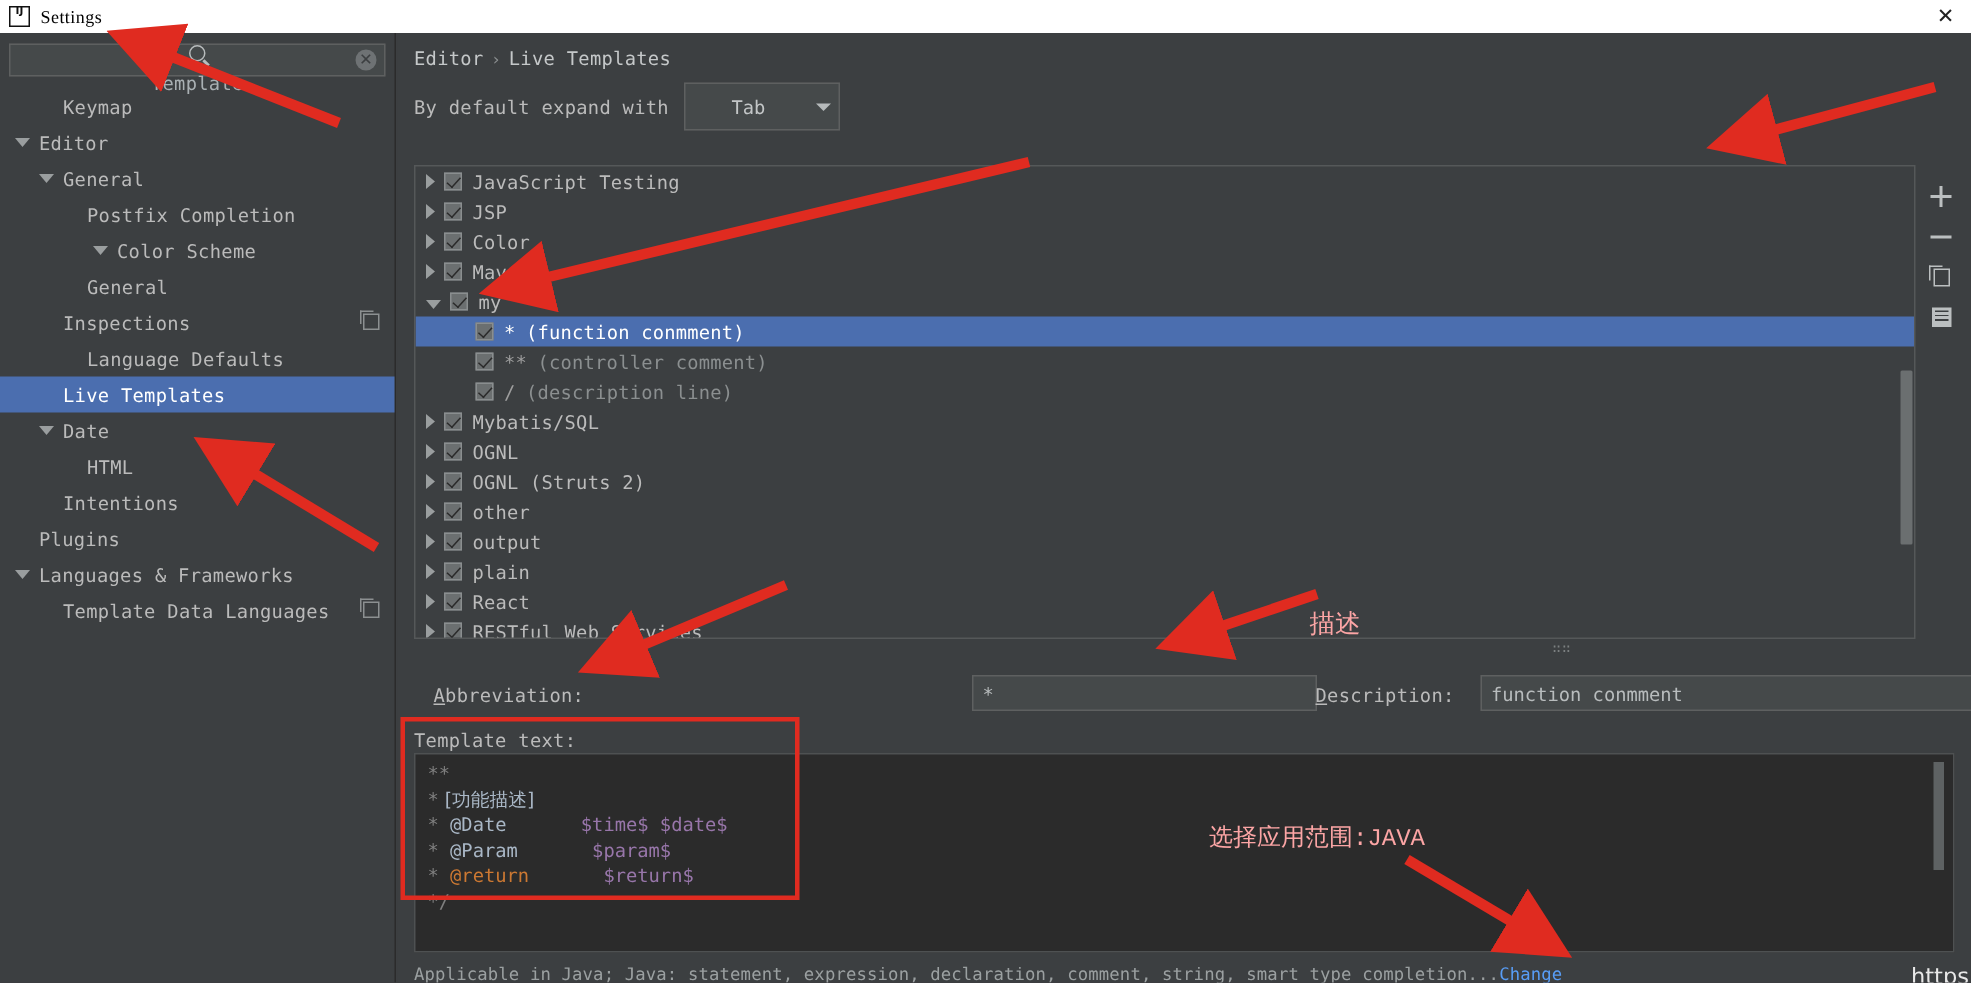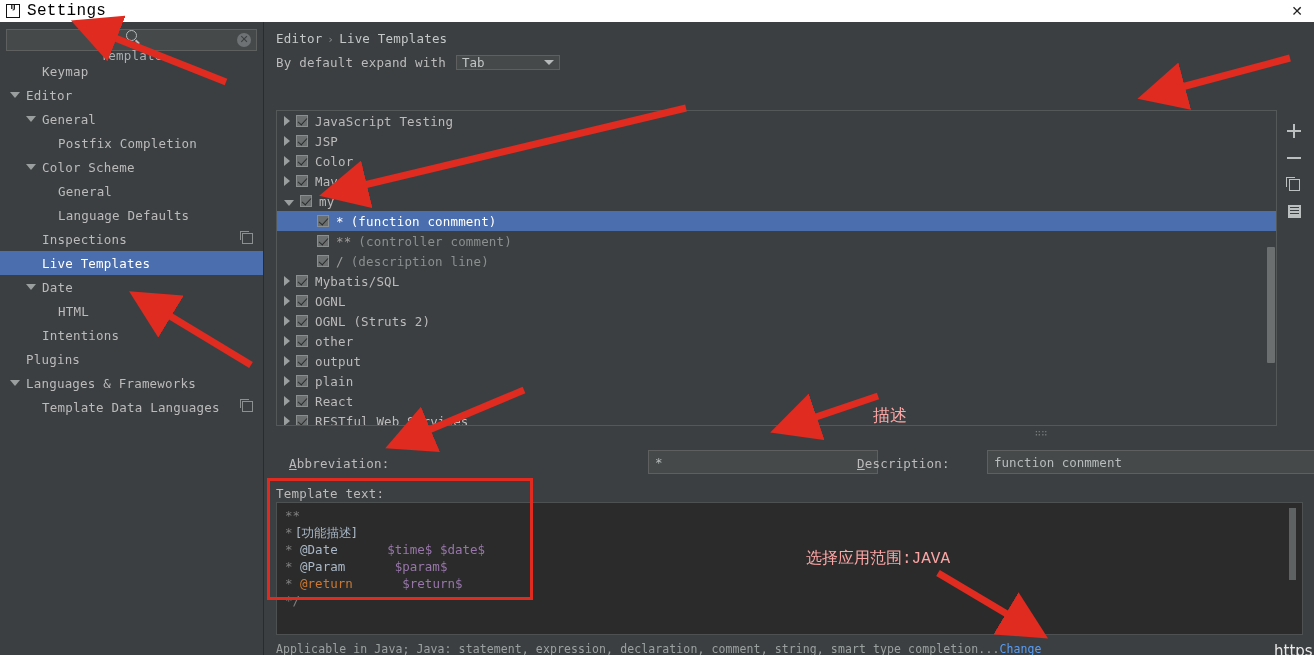--- a/index.html
+++ b/index.html
@@ -25,7 +25,7 @@
     font-size: 7px; font-weight: bold; text-align: center;
     font-family: "DejaVu Sans", sans-serif; color: #111;
   }
-  .title-text { font-family: Liberation Mono, monospace; font-size: 16px; letter-spacing: .3px; }
+  .title-text { font-family: Liberation Serif, serif; font-size: 12px; letter-spacing: .3px; }
   .win-close {
     position: absolute; right: 8px; top: 3px; width: 18px; height: 16px;
     font-family: "DejaVu Sans", sans-serif; font-size: 14px;

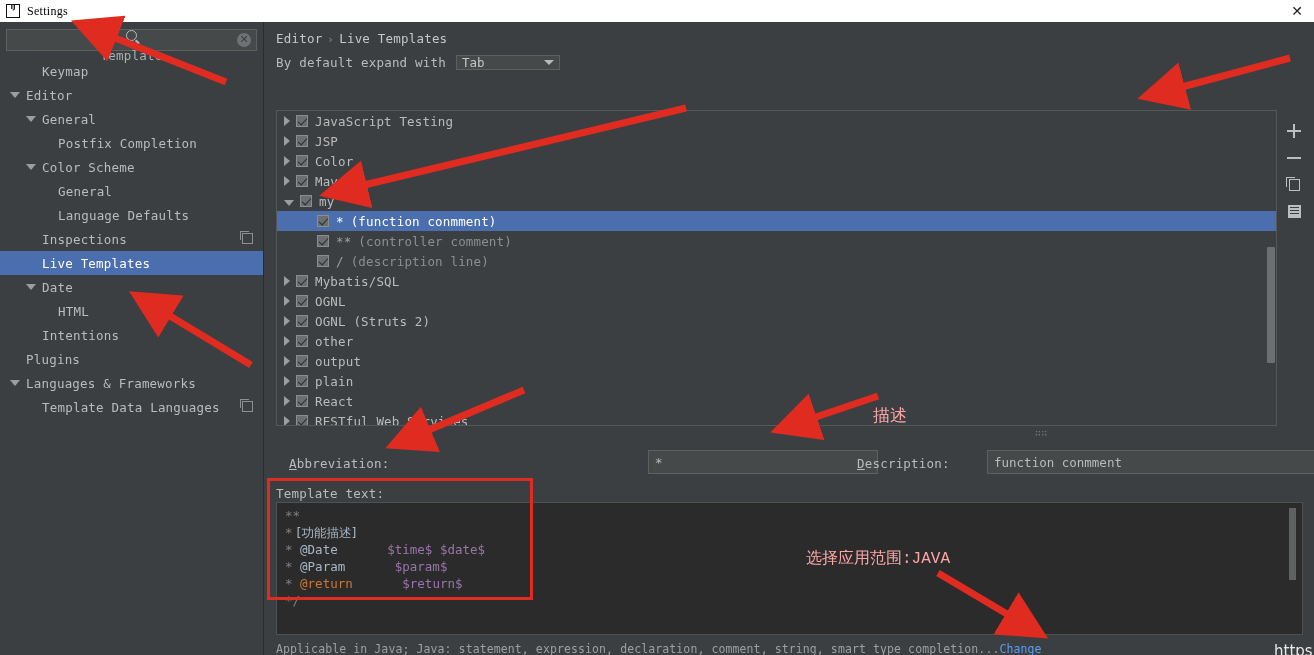--- a/index.html
+++ b/index.html
@@ -101,9 +101,9 @@
   }
   .expand-label { font-size: 12.5px; color: #BBBBBB; letter-spacing: .2px; }
   .combo {
-    height: 15px; min-width: 104px; background: #45494A; border: 1px solid #5E6060;
+    height: 32px; min-width: 104px; background: #45494A; border: 1px solid #5E6060;
     display: flex; align-items: center; padding: 0 5px;
-    font-size: 12.5px; color: #C3C6C7; position: relative; cursor: pointer;
+    font-size: 12.5px; color: #C3C6C7; position: relative; cursor: pointer; text-align: center;
   }
   .combo .cv { flex: 1; }
   .combo .ca {

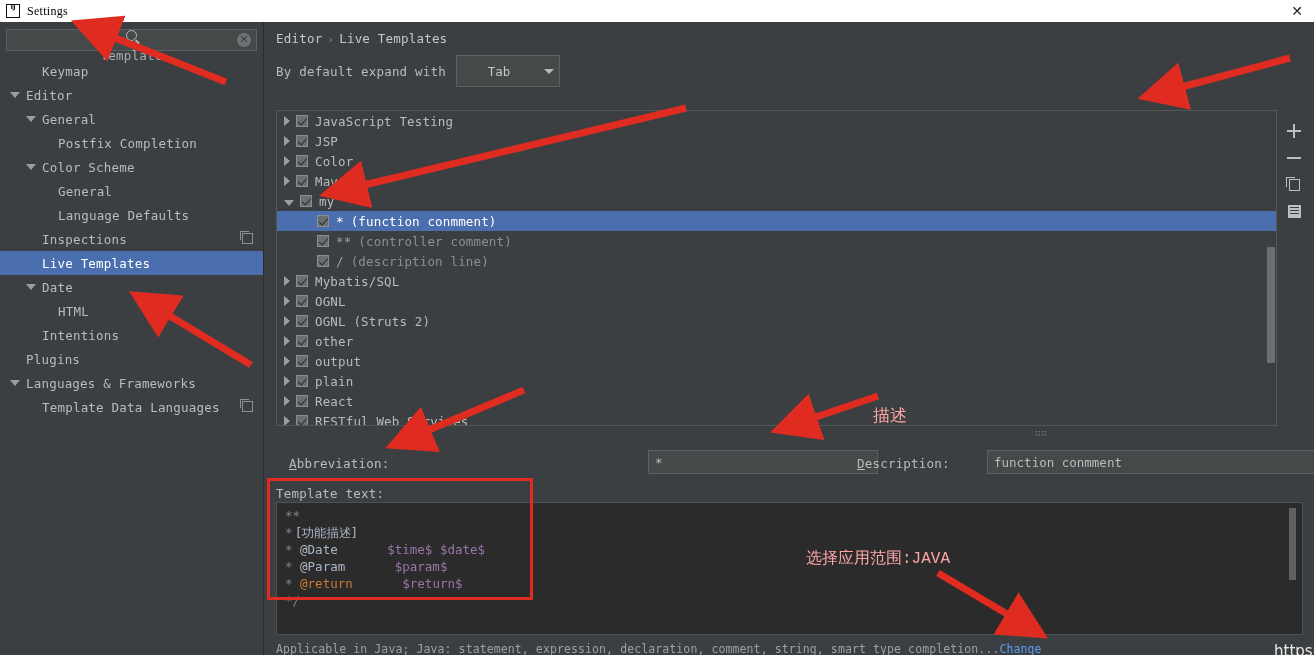--- a/index.html
+++ b/index.html
@@ -269,7 +269,7 @@
           <span class="tw none"></span>
           <span>Postfix Completion</span>
         </div>
-        <div class="tree-row" style="padding-left: 26px;">
+        <div class="tree-row" style="padding-left: 26px; margin-left: 36px;">
           <span class="tw down"></span>
           <span>Color Scheme</span>
         </div>

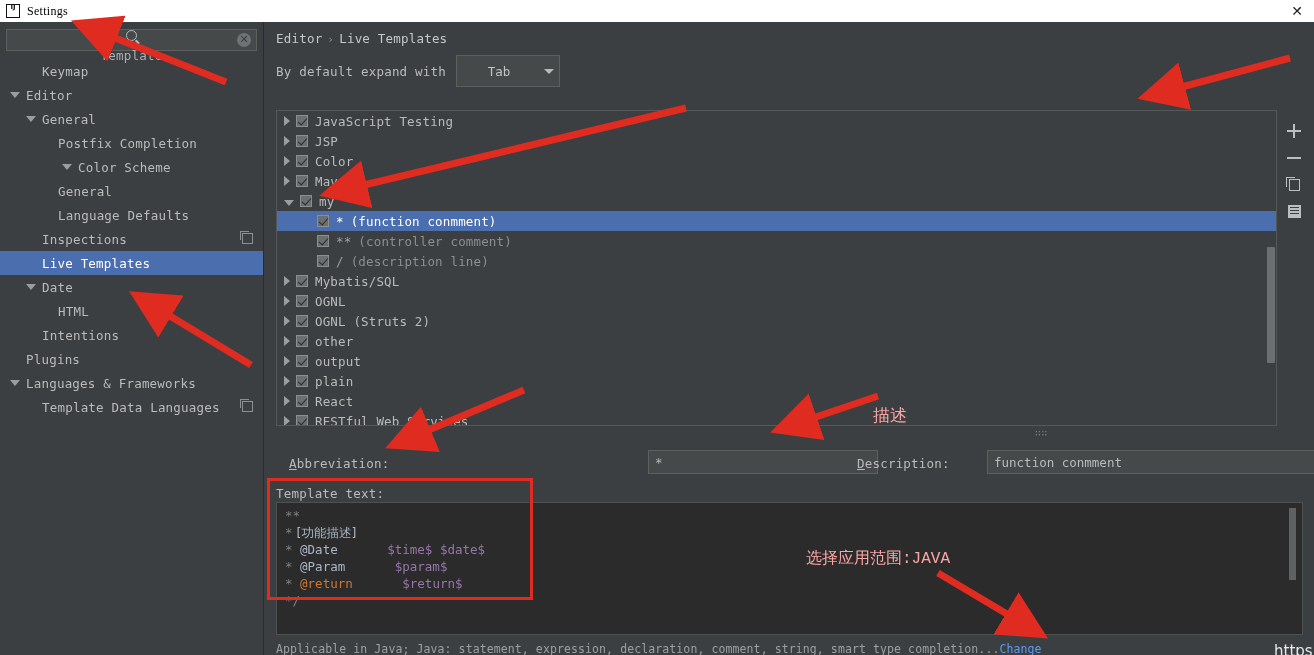--- a/index.html
+++ b/index.html
@@ -277,14 +277,14 @@
           <span class="tw none"></span>
           <span>General</span>
         </div>
-        <div class="tree-row" style="padding-left: 42px;">
-          <span class="tw none"></span>
-          <span>Language Defaults</span>
-        </div>
         <div class="tree-row" style="padding-left: 26px;">
           <span class="tw none"></span>
           <span>Inspections</span>
           <span class="copy-ico"></span>
+        </div>
+        <div class="tree-row" style="padding-left: 42px;">
+          <span class="tw none"></span>
+          <span>Language Defaults</span>
         </div>
         <div class="tree-row sel" style="padding-left: 26px;">
           <span class="tw none"></span>

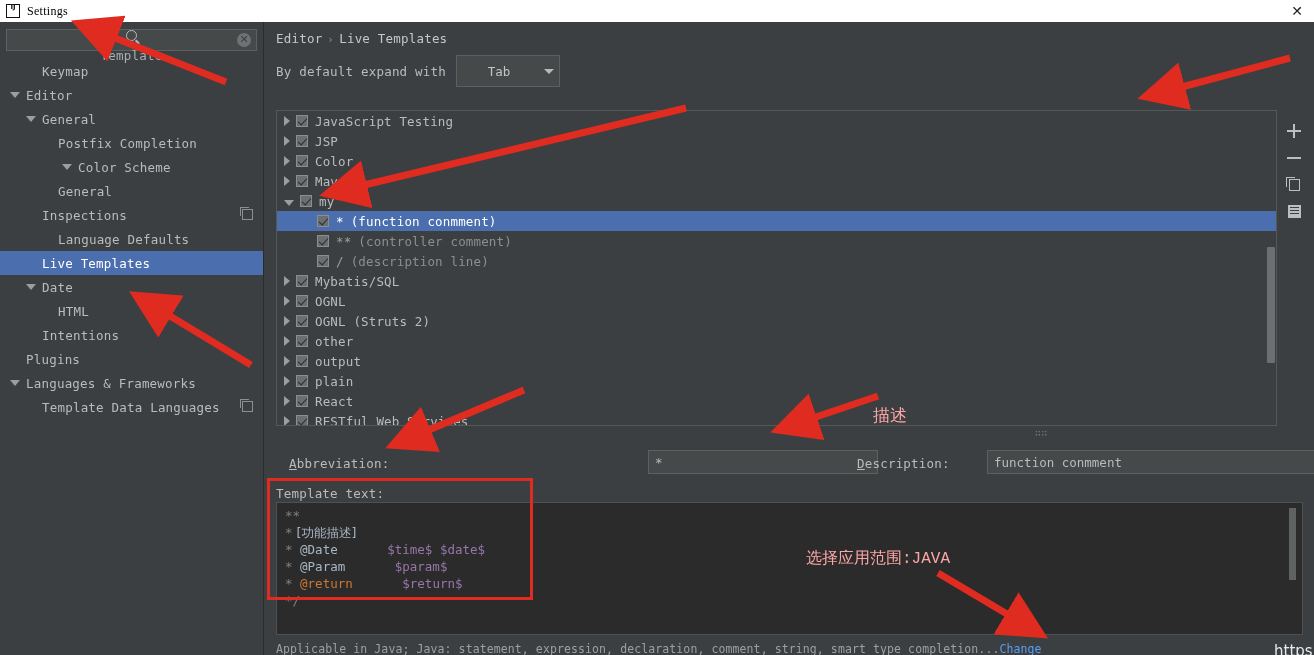--- a/index.html
+++ b/index.html
@@ -184,7 +184,7 @@
   }
   #abbr-label { position: absolute; left: 24px; top: 434px; }
   #abbr-field { position: absolute; left: 383px; top: 428px; width: 230px; }
-  #desc-label { position: absolute; left: 592px; top: 434px; }
+  #desc-label { position: absolute; left: 612px; top: 434px; }
   #desc-field { position: absolute; left: 722px; top: 428px; width: 580px; }
 
   .ttext-label { position: absolute; left: 11px; top: 464px; }

